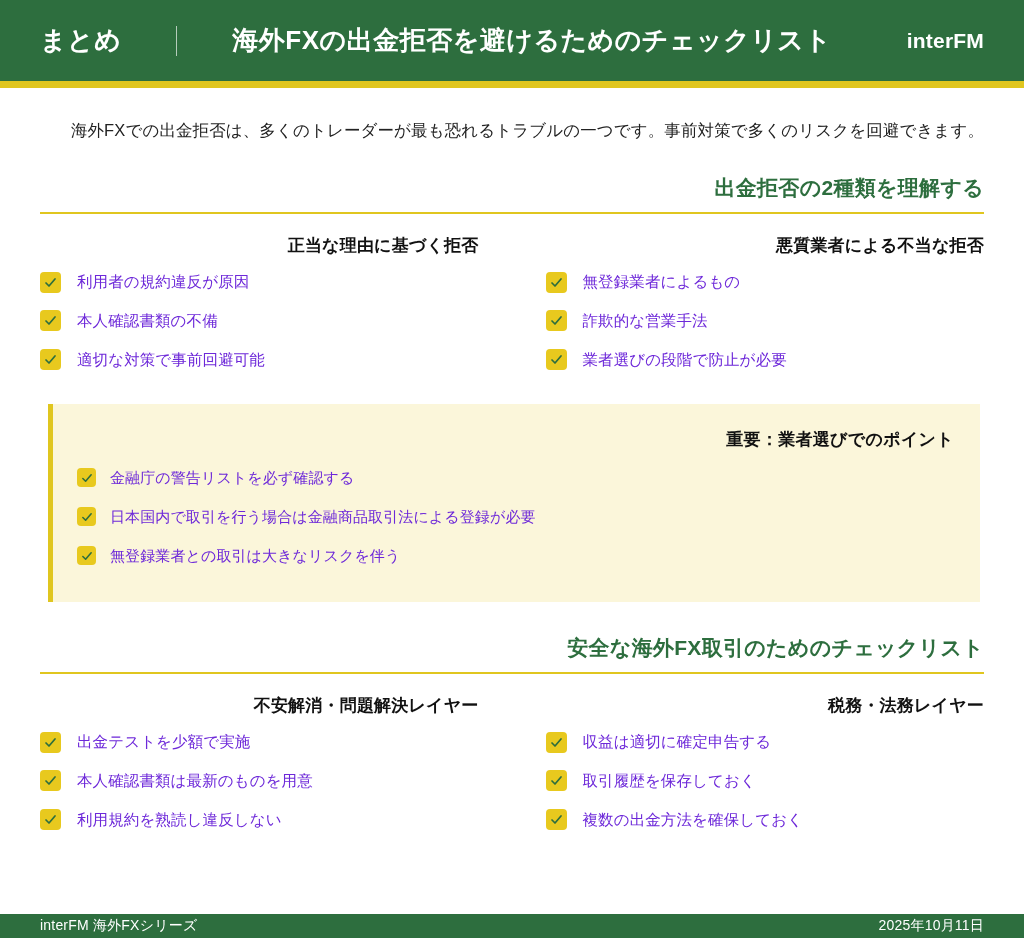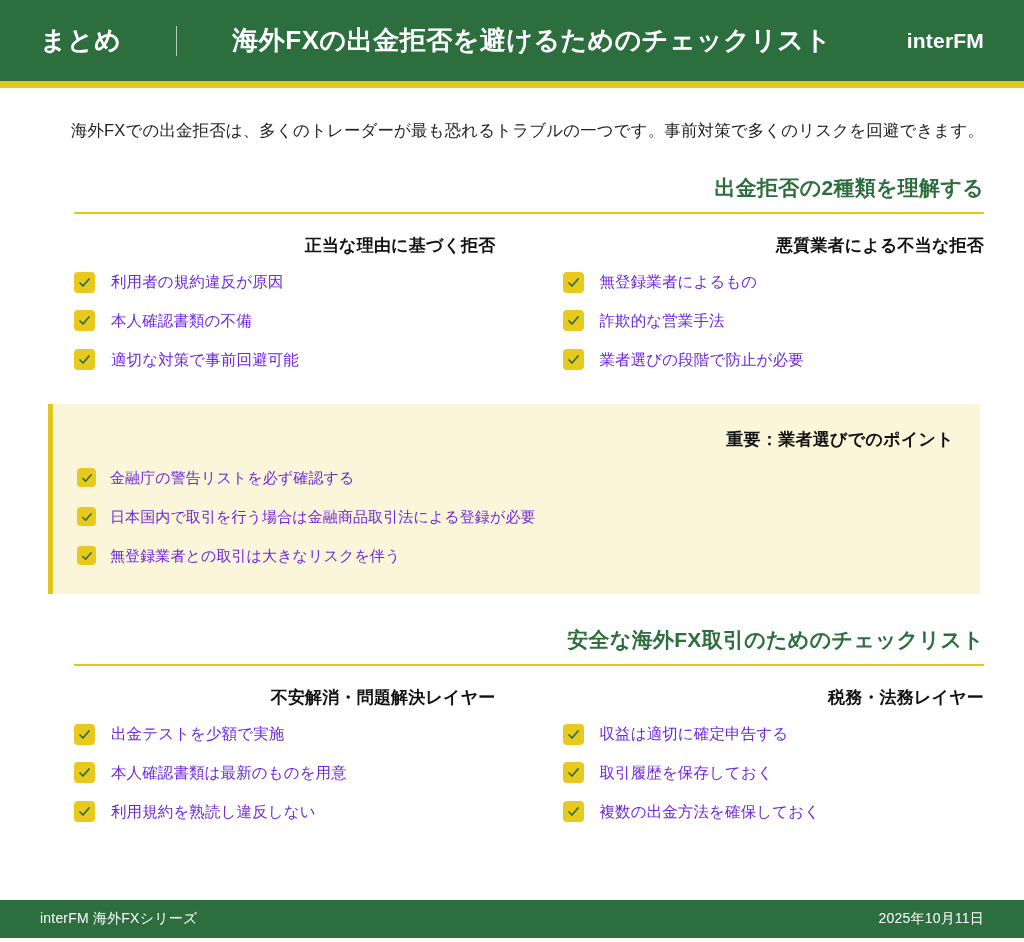--- a/index.html
+++ b/index.html
@@ -87,7 +87,6 @@
   
   .section {
     margin-bottom: 4px;
-    margin-left: 34px;
   }
   .section-heading {
     color: #2d6e3e;

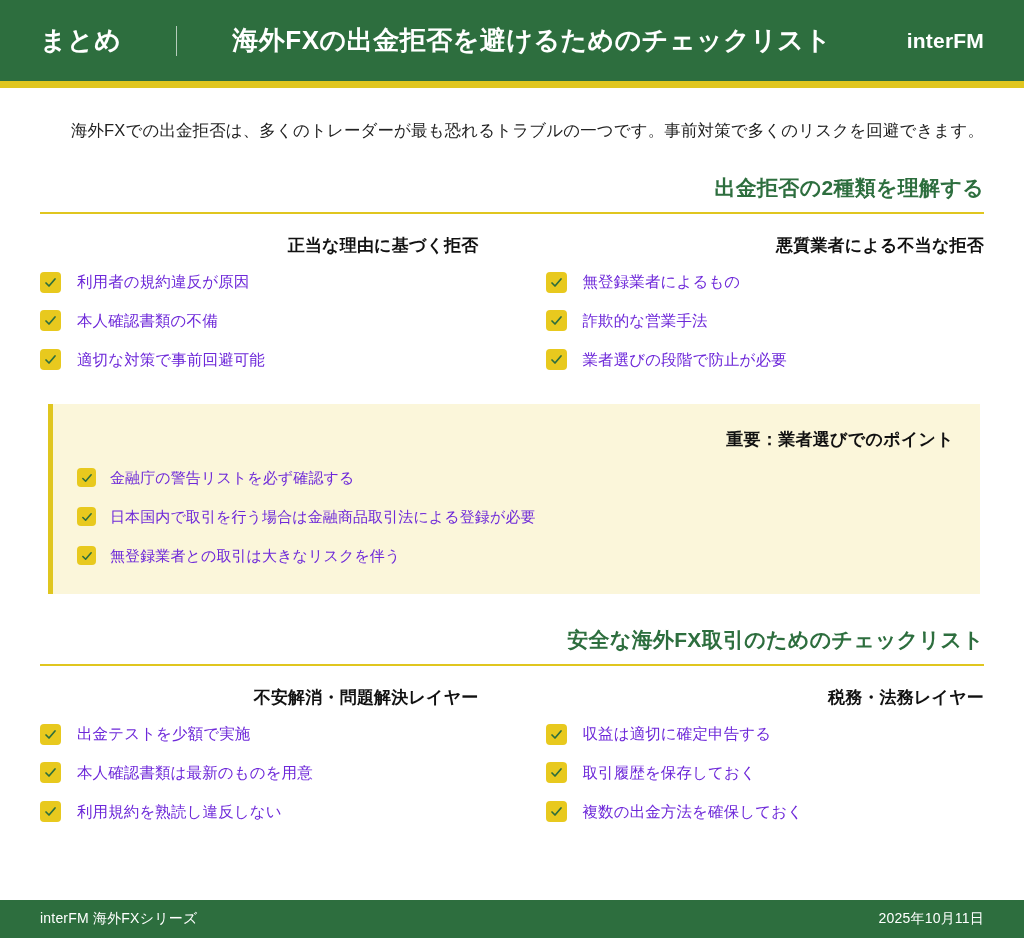--- a/index.html
+++ b/index.html
@@ -165,7 +165,7 @@
     letter-spacing: 0.3px;
   }
   .callout .check-item { margin-bottom: 18px; }
-  .callout .check-item:last-child { margin-bottom: 4px; }
+  .callout .check-item:last-child { margin-bottom: 12px; }
   .callout .checkbox {
     width: 19px;
     height: 19px;

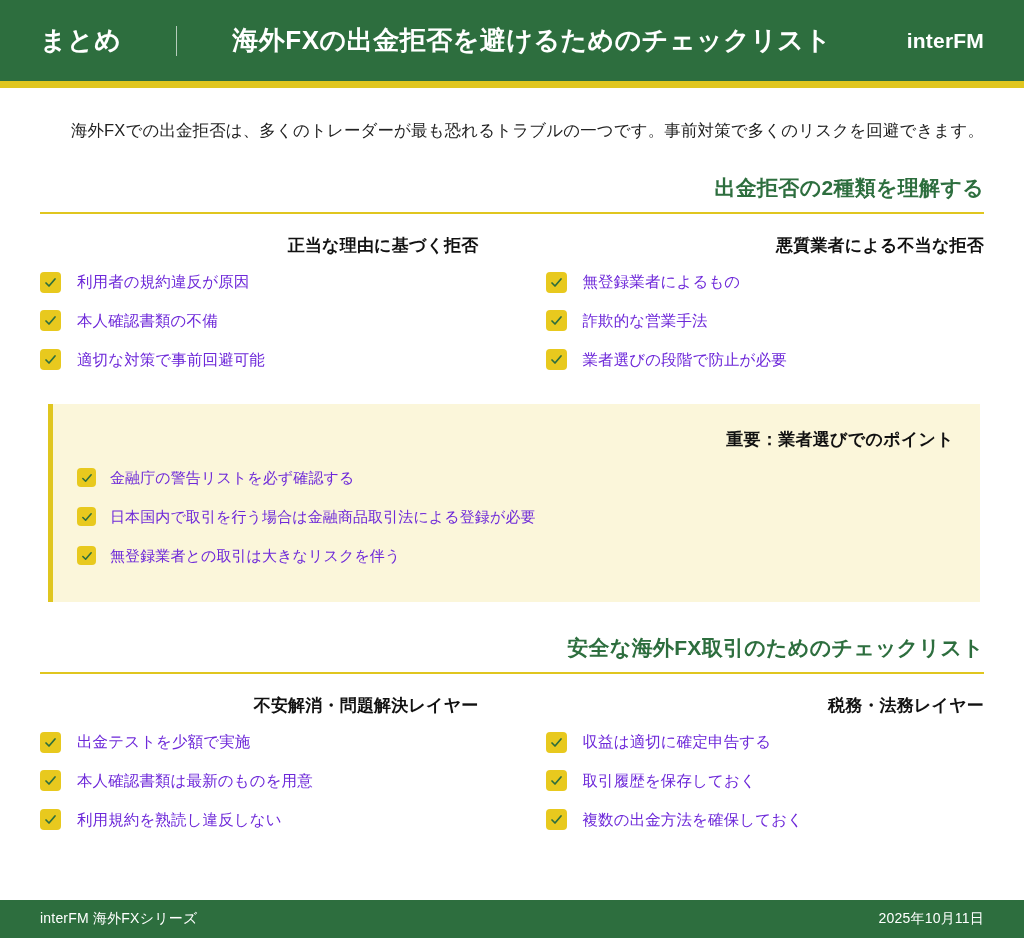--- a/index.html
+++ b/index.html
@@ -176,7 +176,7 @@
   
   .footer {
     background: #2d6e3e;
-    height: 38px;
+    height: 24px;
     display: flex;
     align-items: center;
     justify-content: space-between;

